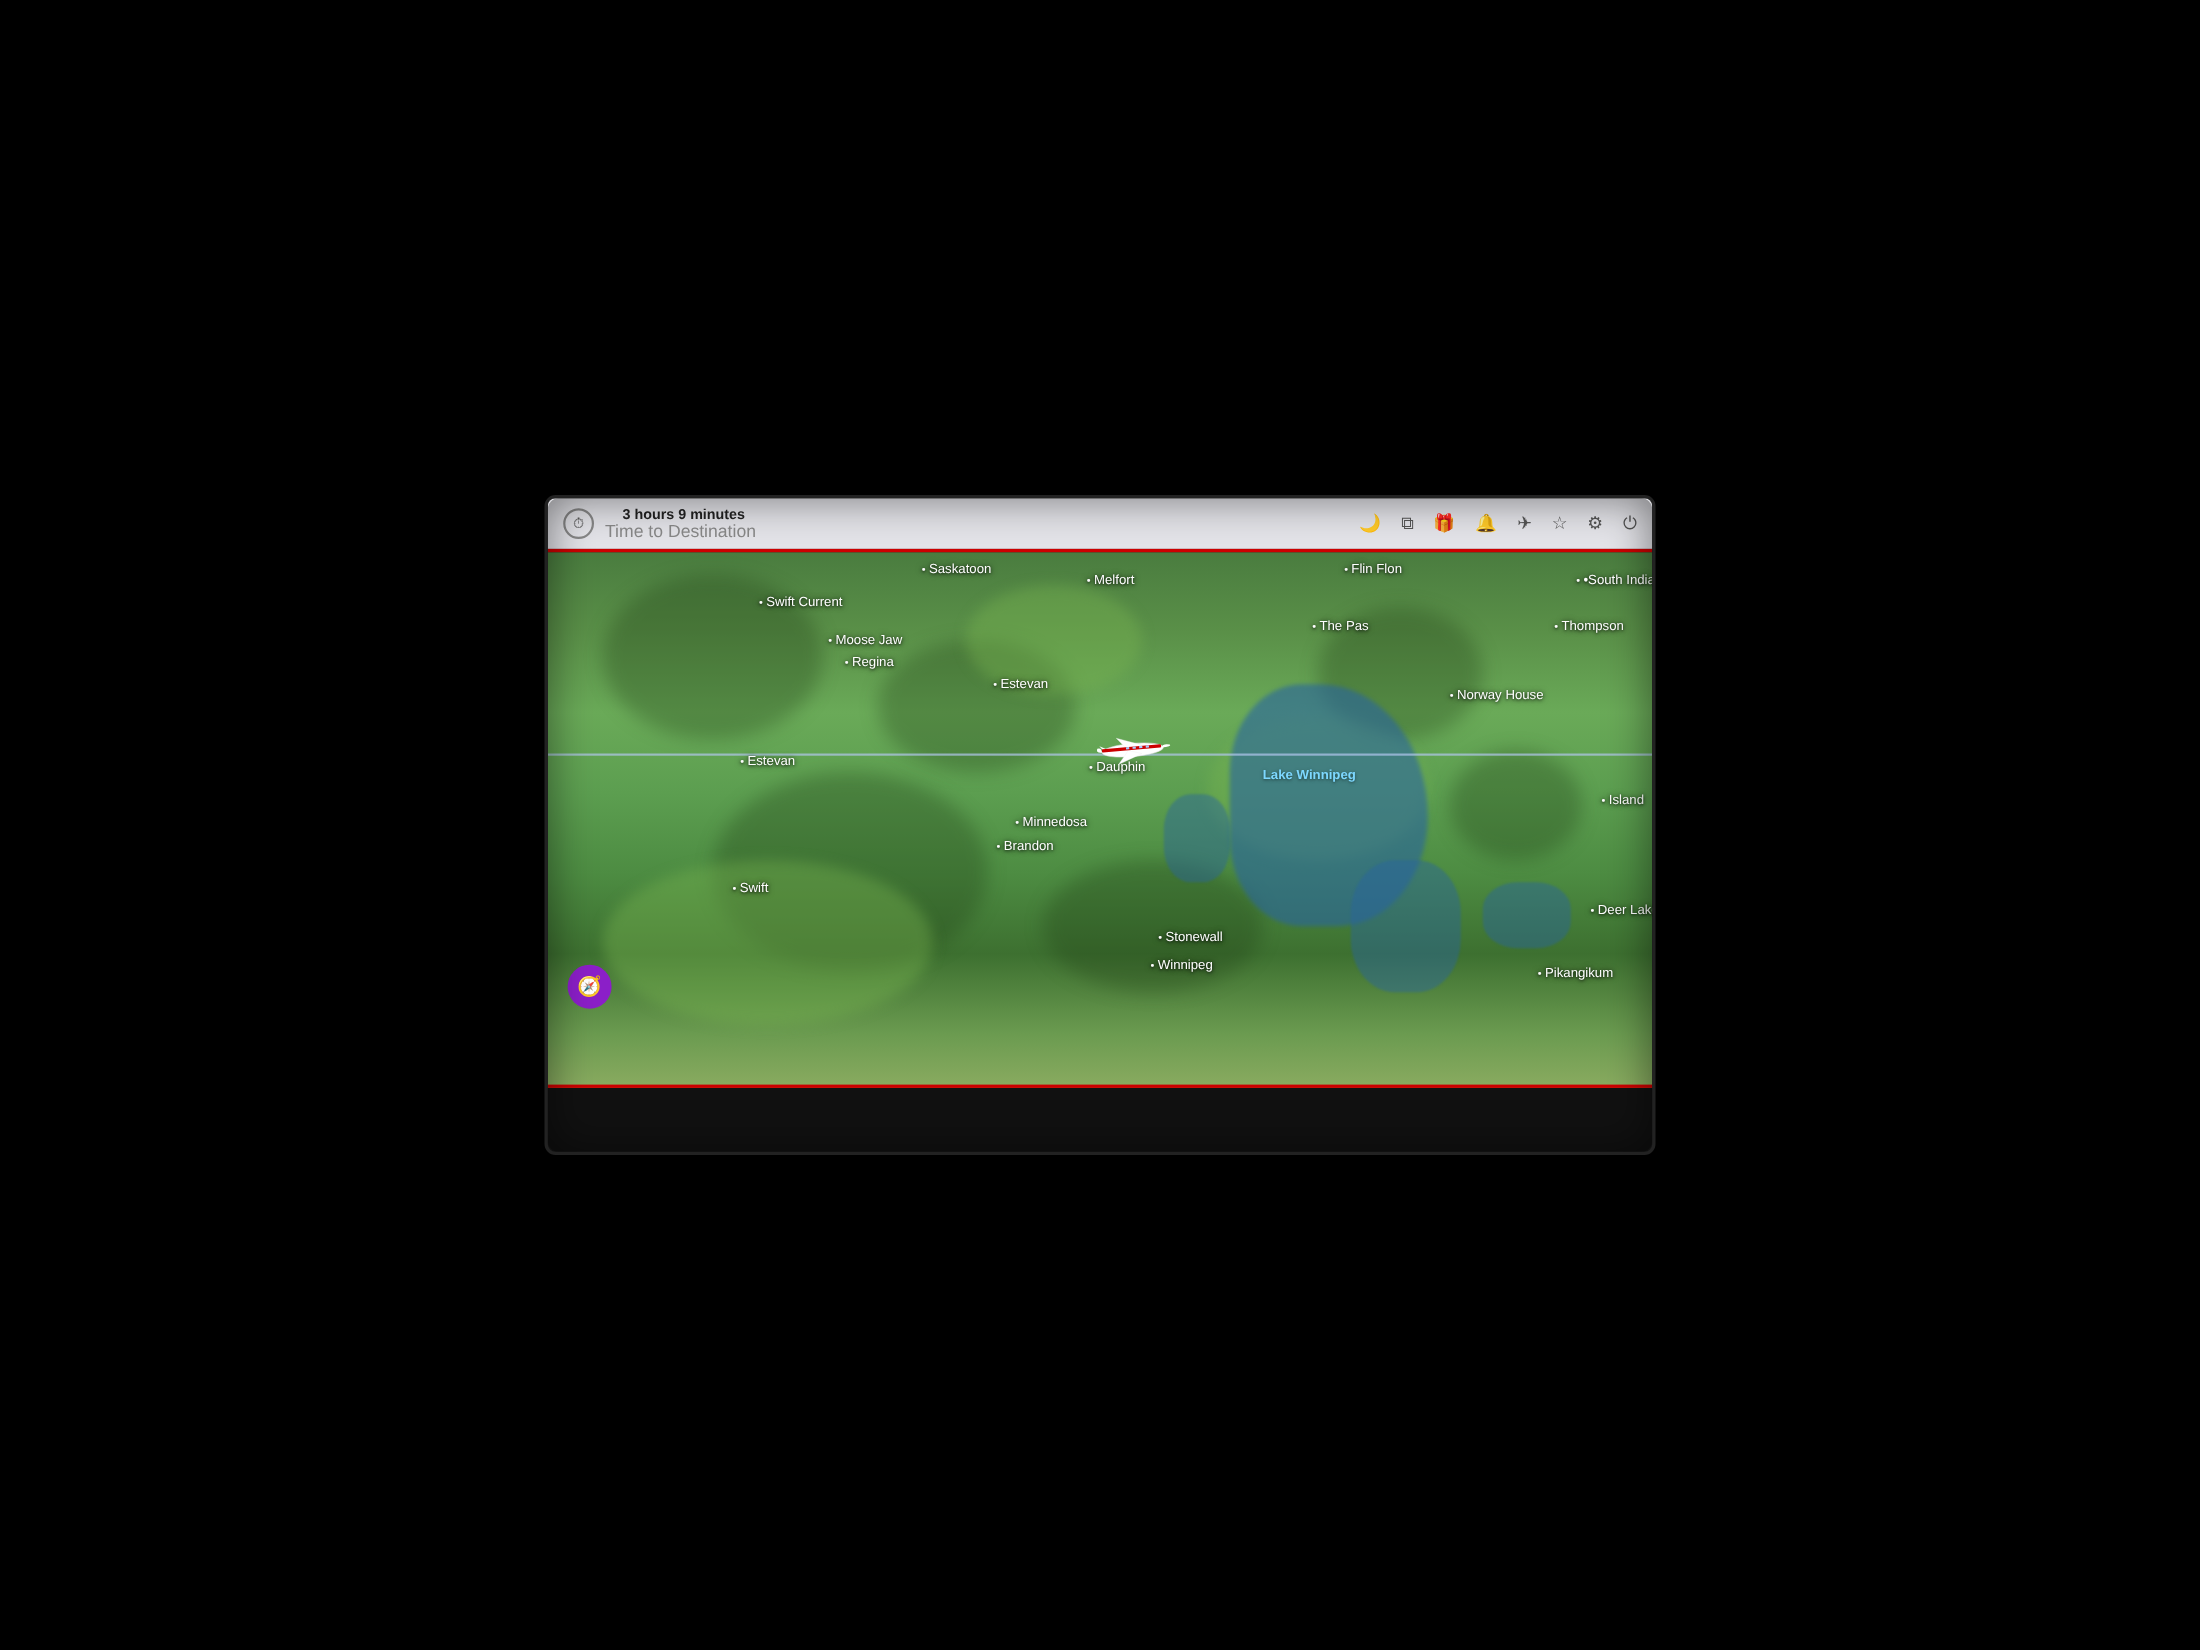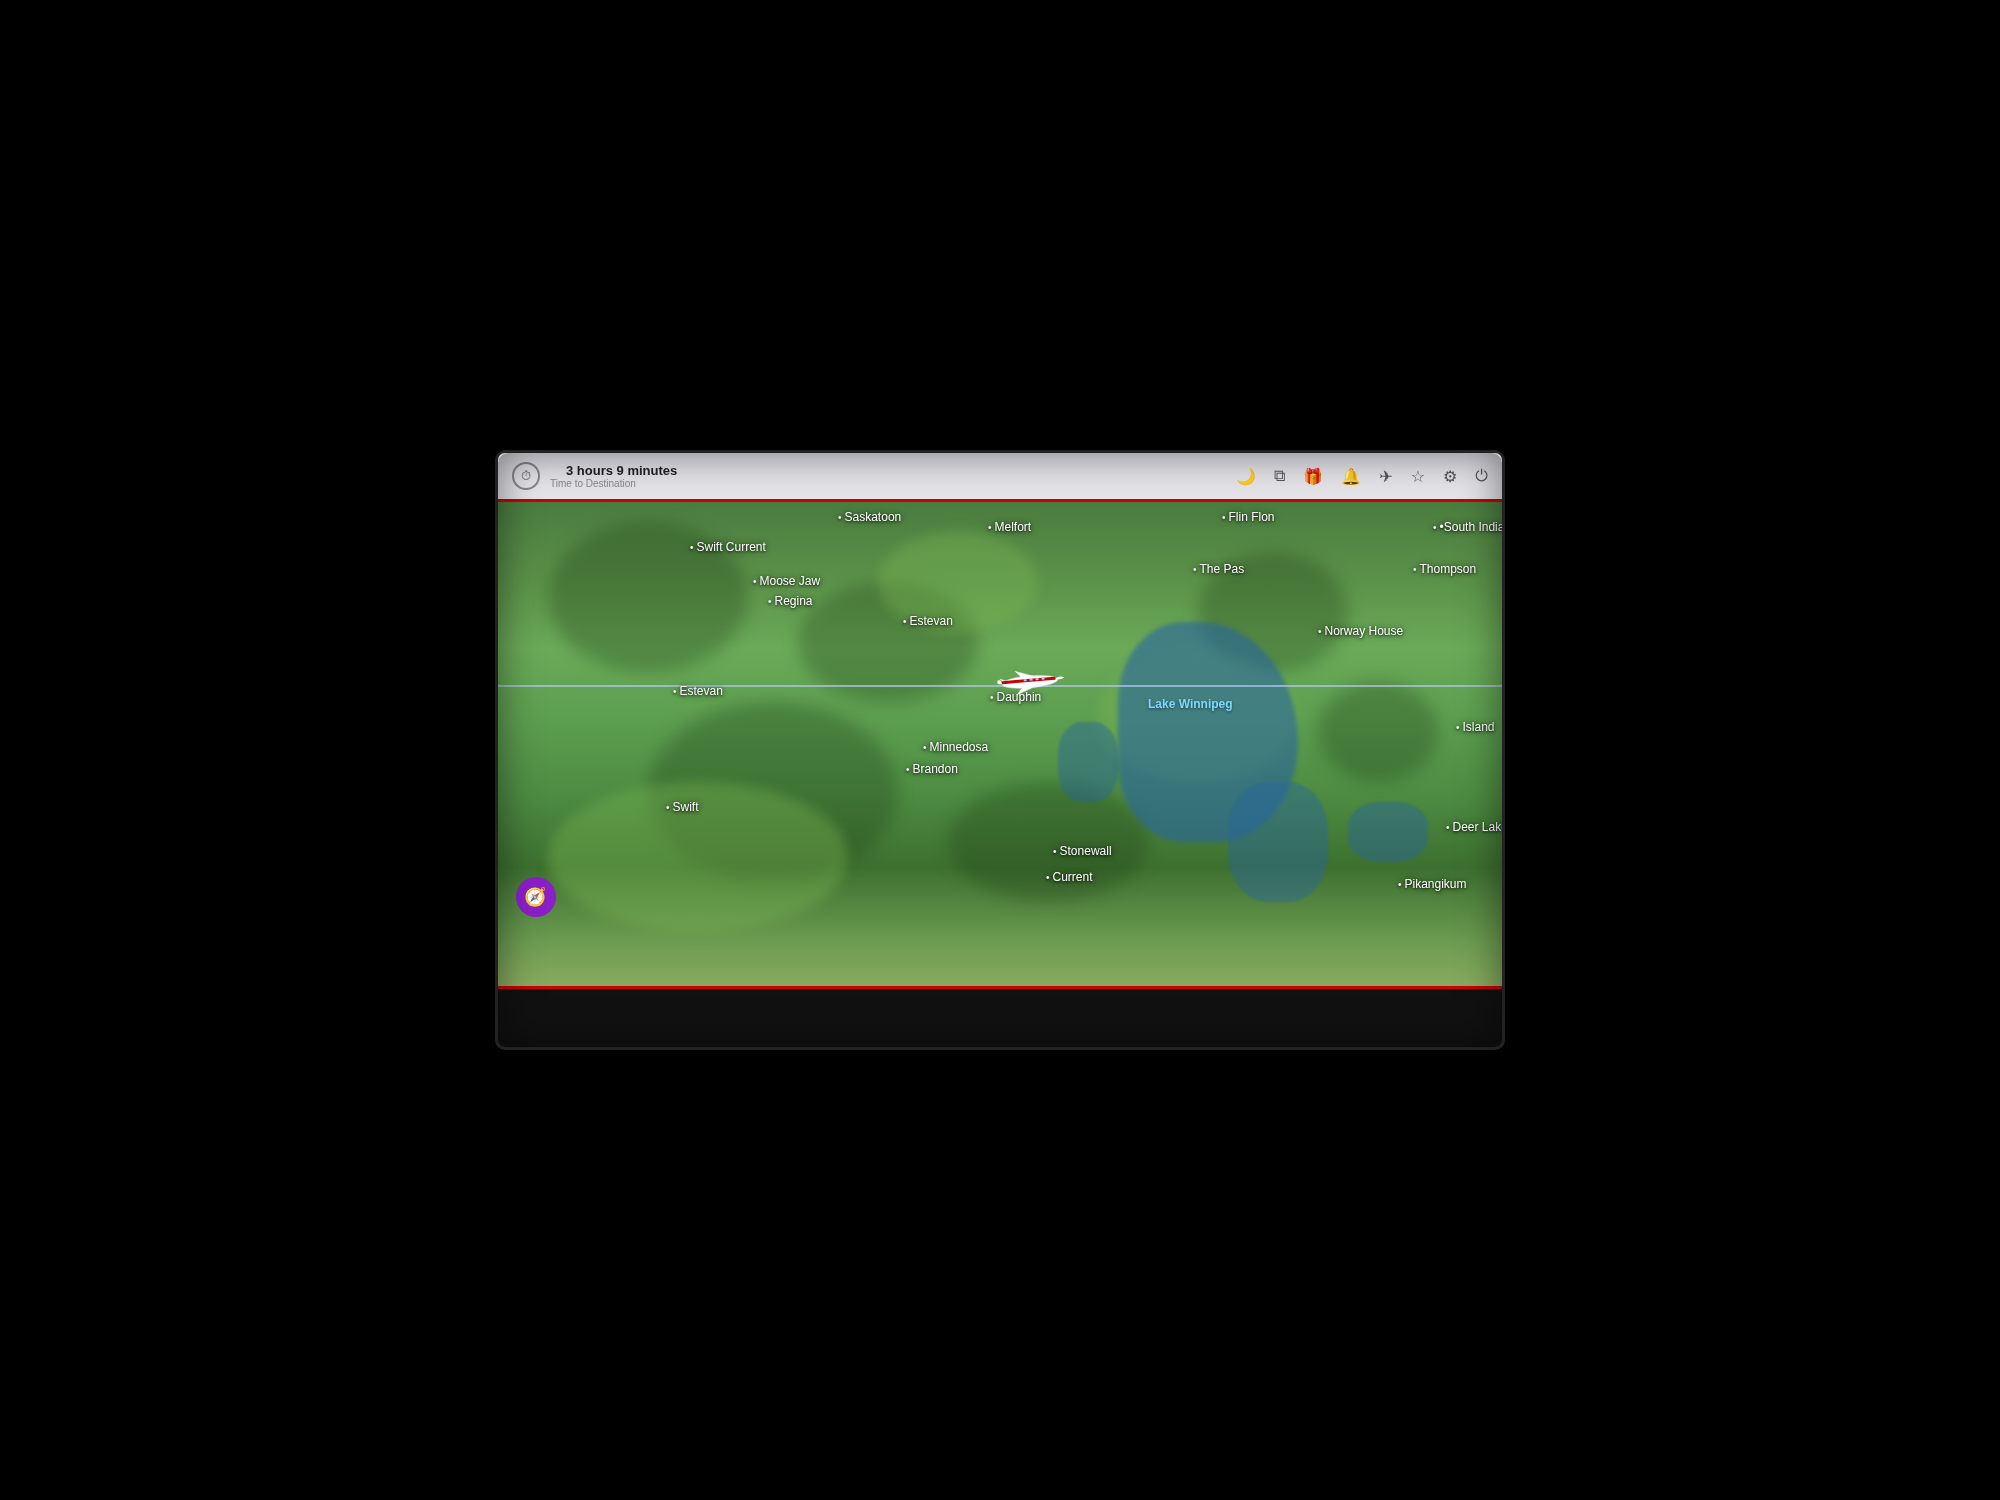--- a/index.html
+++ b/index.html
@@ -66,7 +66,7 @@
     }
 
     .time-info .sub-time {
-      font-size: 10px;
+      font-size: 16px;
       color: #888;
     }
 

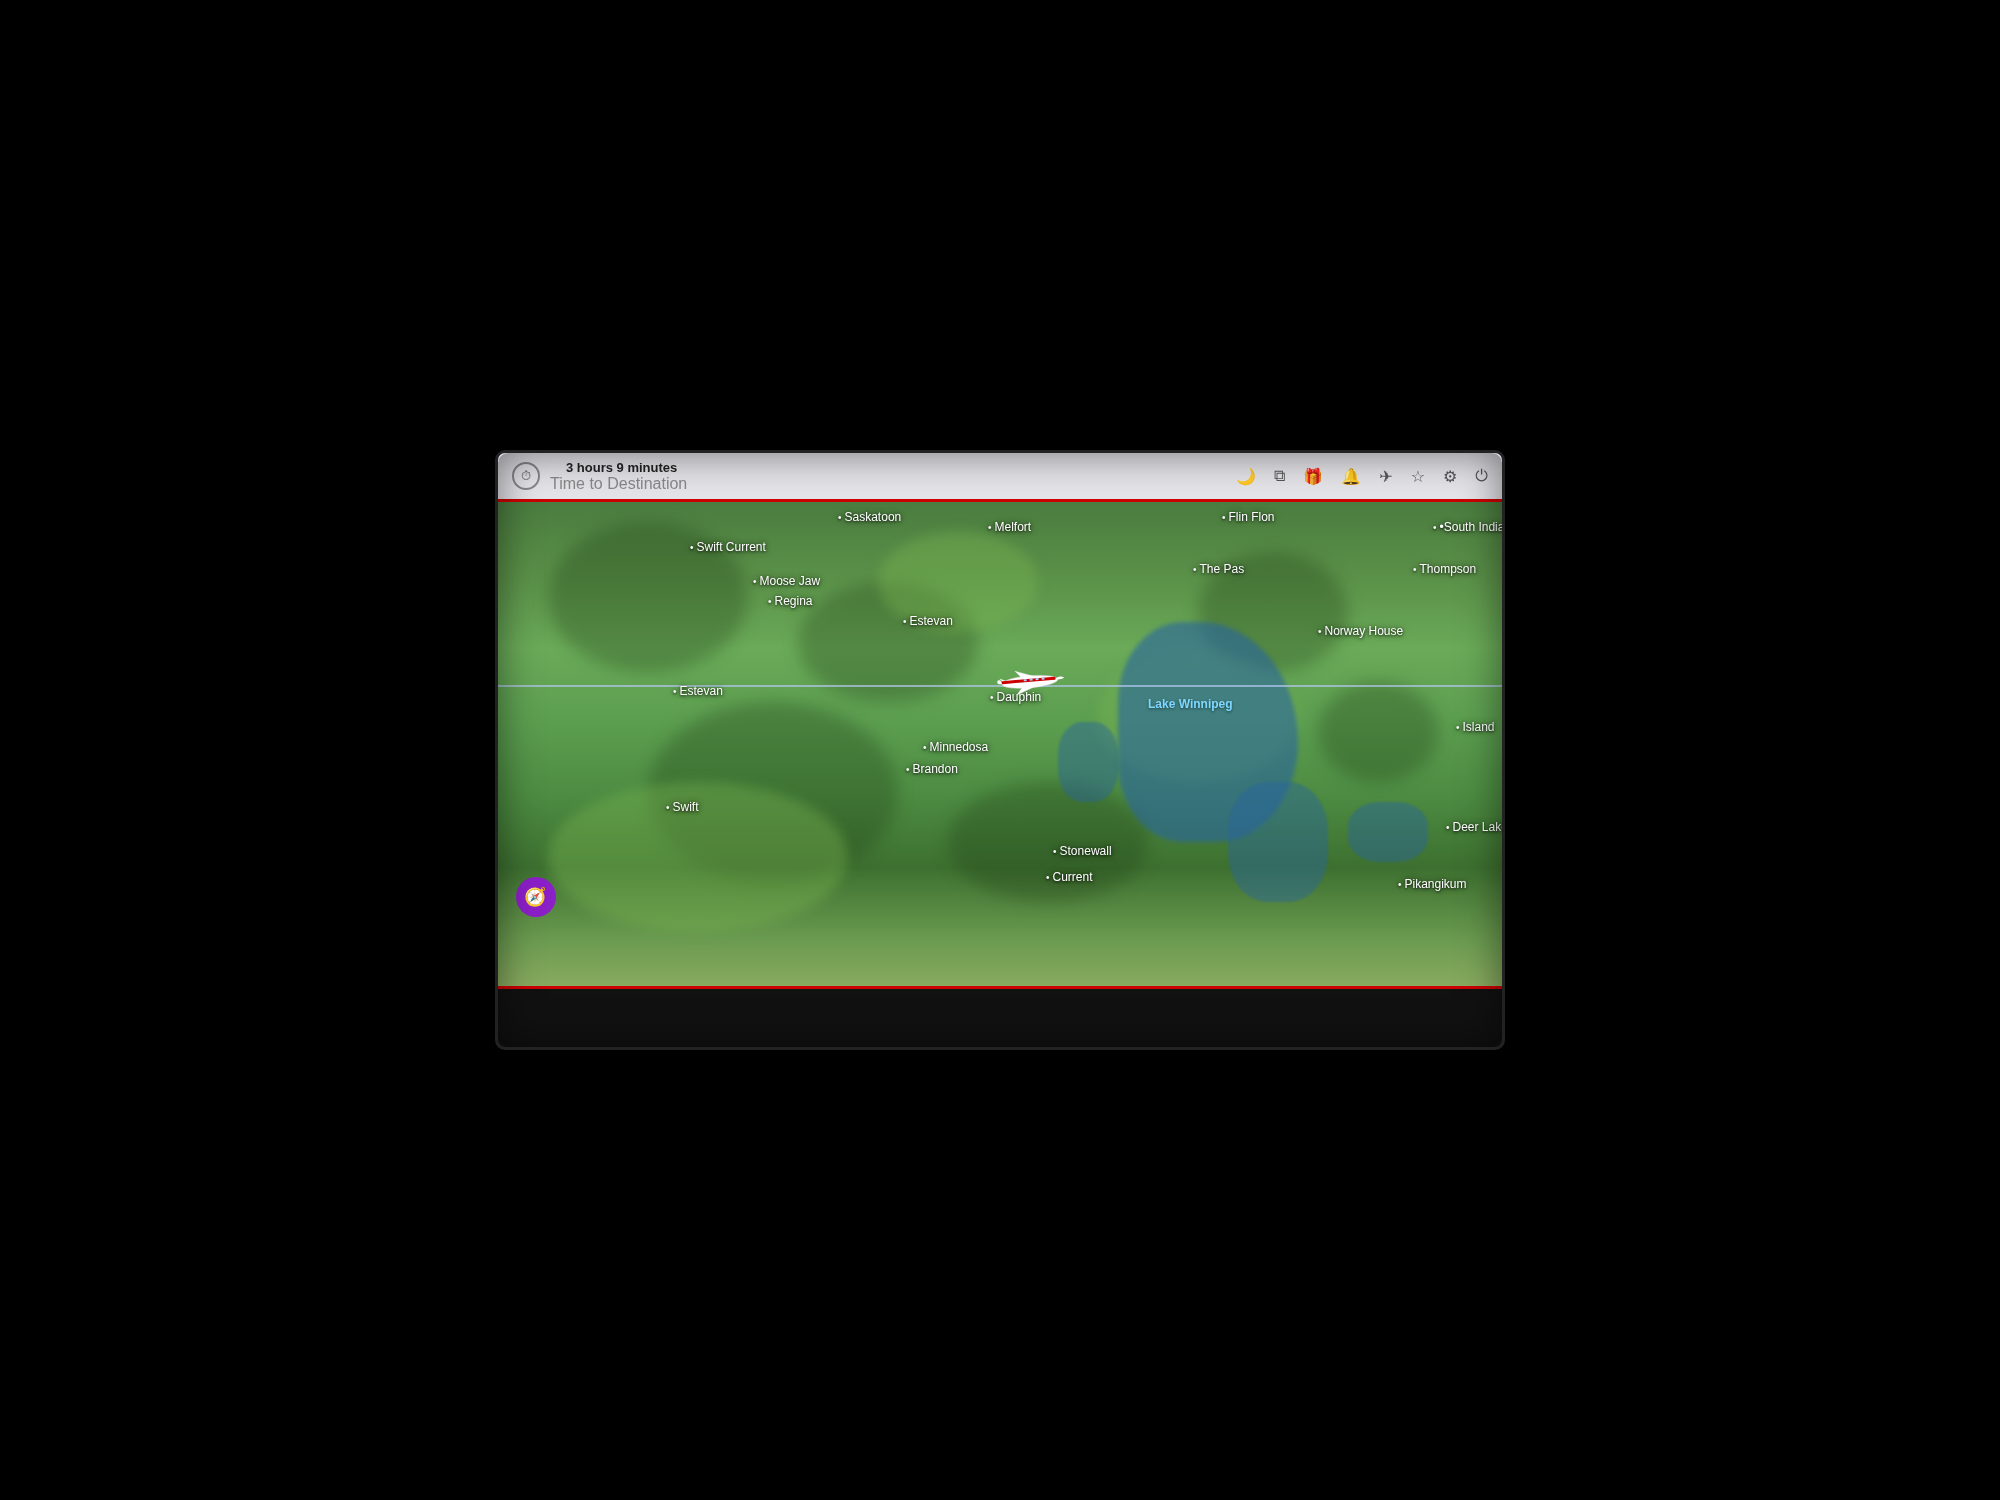--- a/index.html
+++ b/index.html
@@ -361,7 +361,7 @@
     <div class="city-label" style="left:958px; top:218px;">Island</div>
     <div class="city-label" style="left:948px; top:318px;">Deer Lake</div>
     <div class="city-label" style="left:555px; top:342px;">Stonewall</div>
-    <div class="city-label" style="left:548px; top:368px;">Current</div>
+    <div class="city-label" style="left:548px; top:368px;">Winnipeg</div>
     <div class="city-label" style="left:900px; top:375px;">Pikangikum</div>
 
     <div class="compass-btn">

